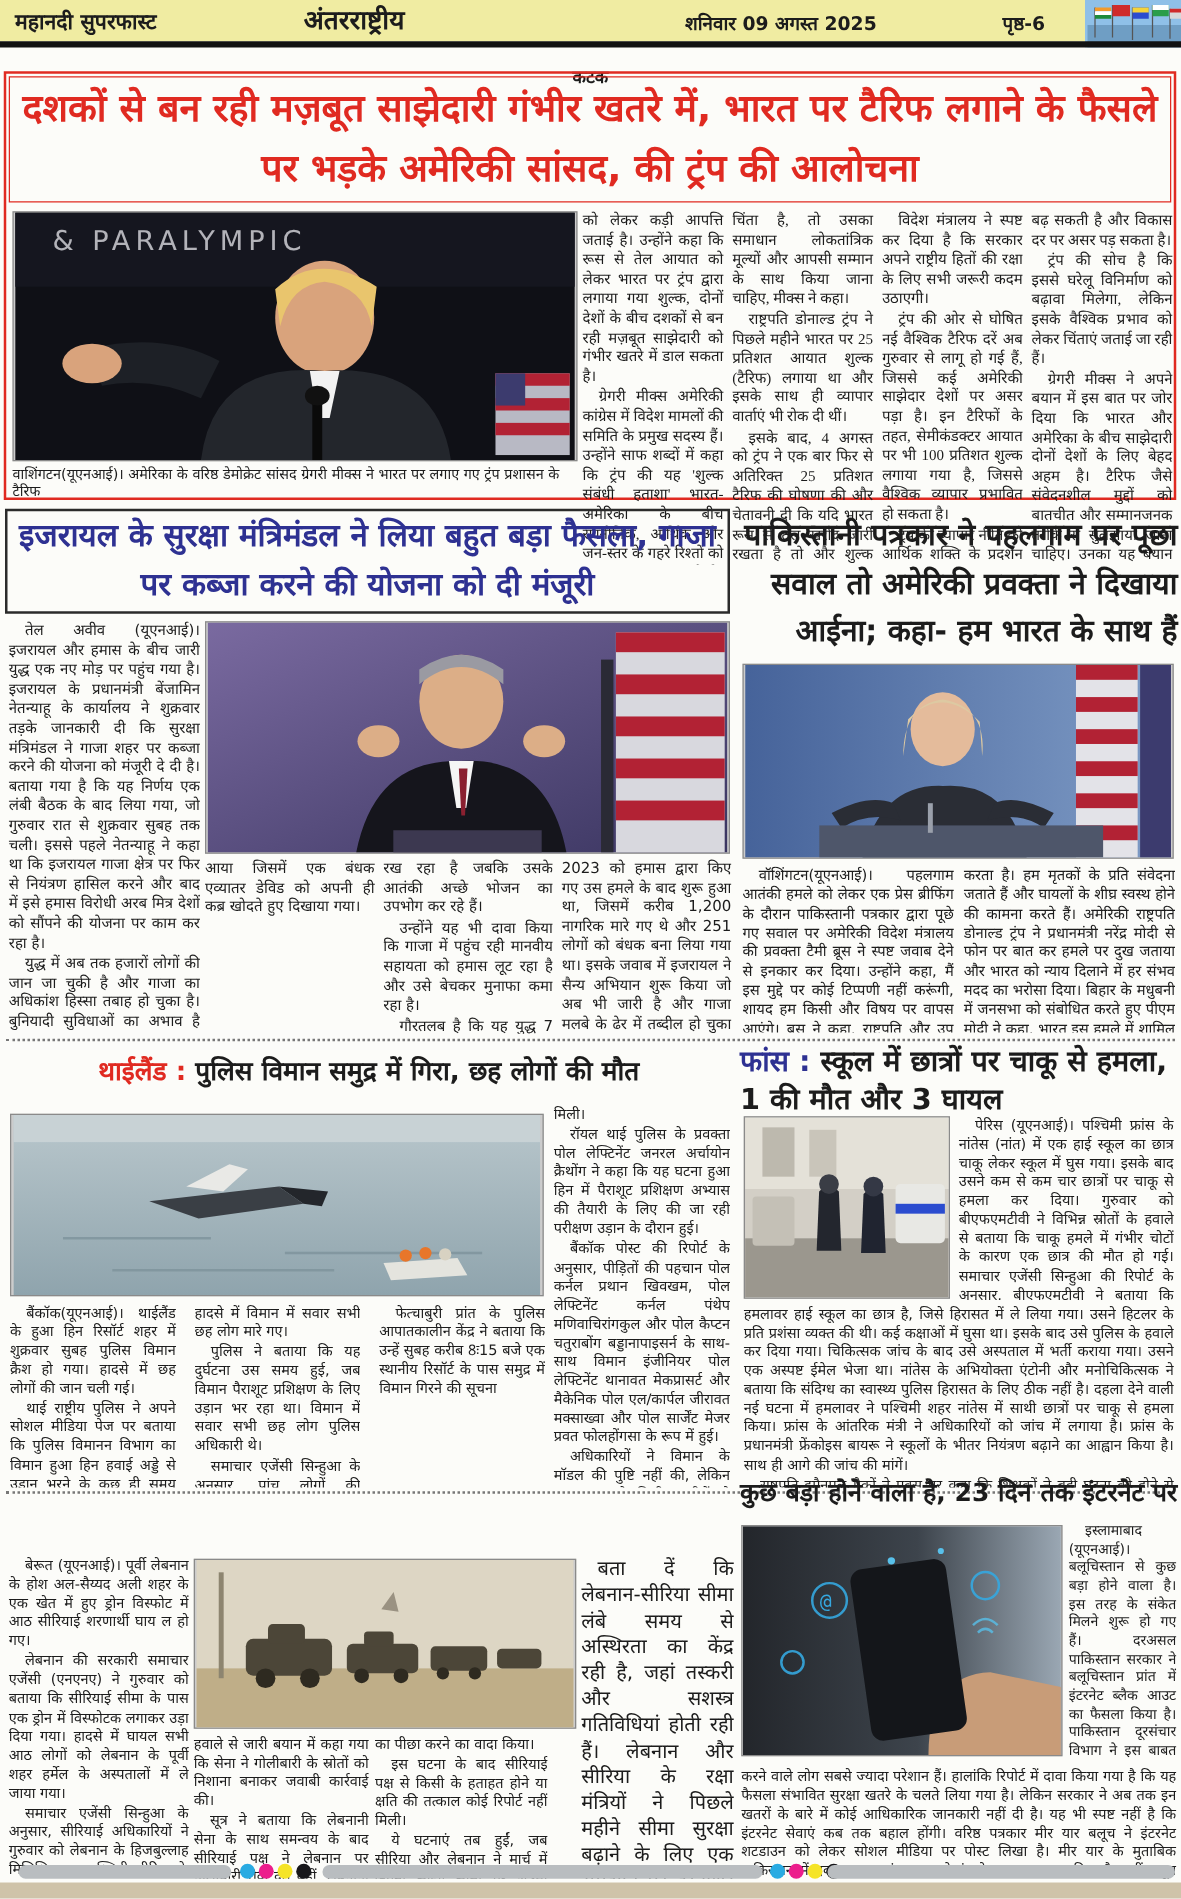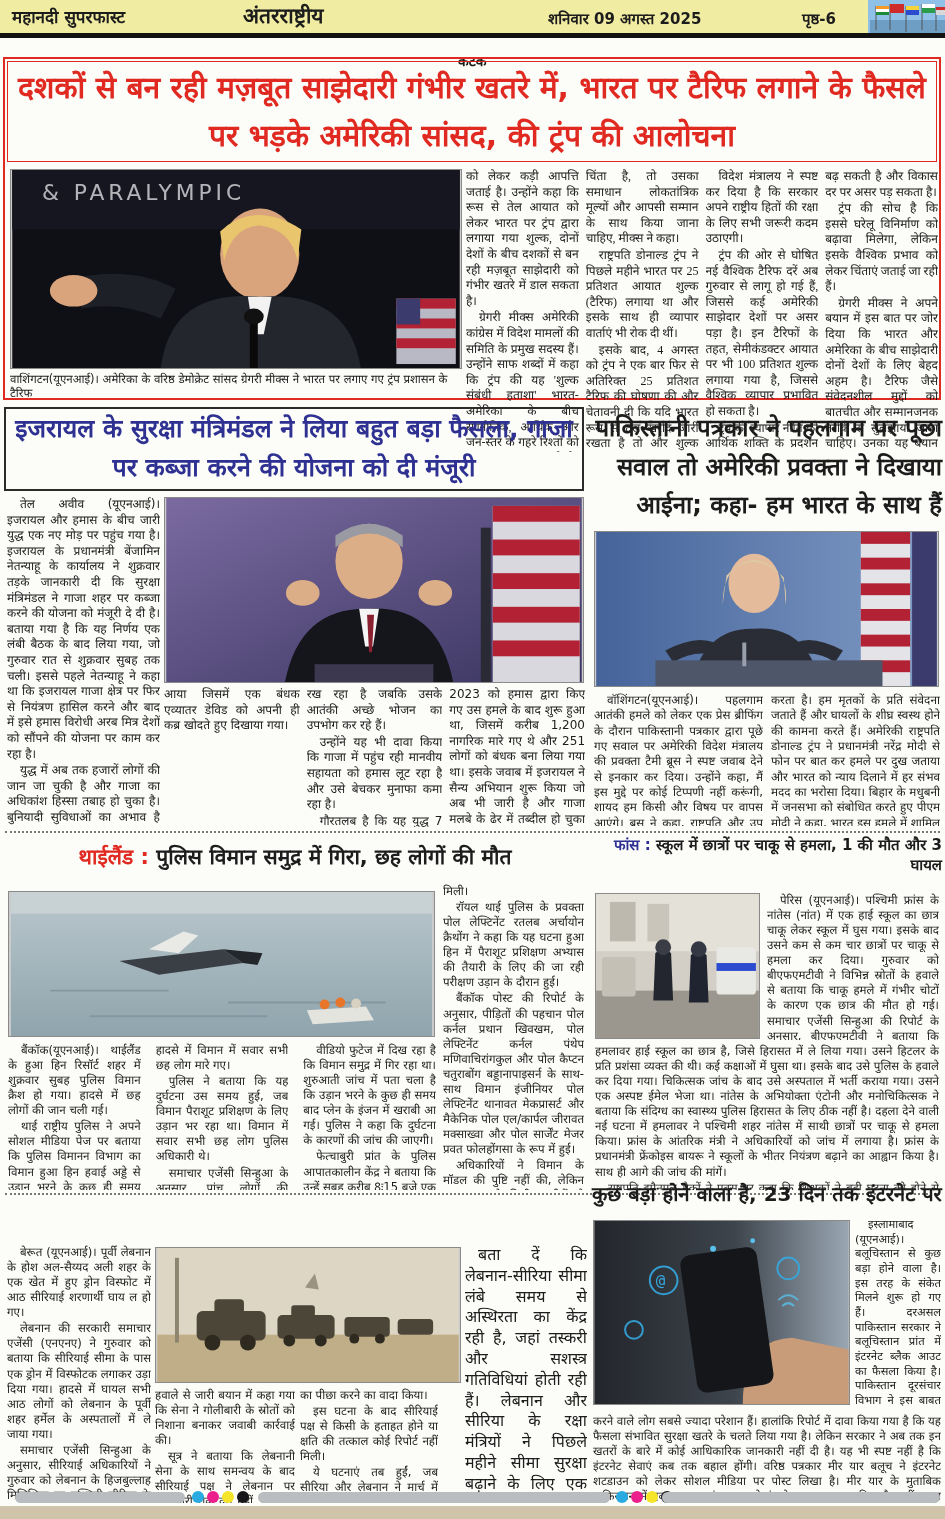--- a/index.html
+++ b/index.html
@@ -69,8 +69,8 @@
 
   
   .france{position:absolute;left:592px;top:836px;width:350px;height:356px;}
-  .france-headline{position:absolute;left:0;top:0;width:350px;height:52px;text-align:right;
-      font-weight:bold;font-size:15px;line-height:1.3;}
+  .france-headline{position:absolute;left:0;top:0;width:350px;height:52px;text-align:left;
+      font-weight:bold;font-size:23px;line-height:1.3;}
   .france-photo{position:absolute;left:3px;top:57px;}
   .france-side{position:absolute;left:175px;top:57px;width:172px;height:147px;font-size:11.6px;}
   .france-bottom{position:absolute;left:3px;top:208px;width:344px;height:146px;font-size:11.6px;}

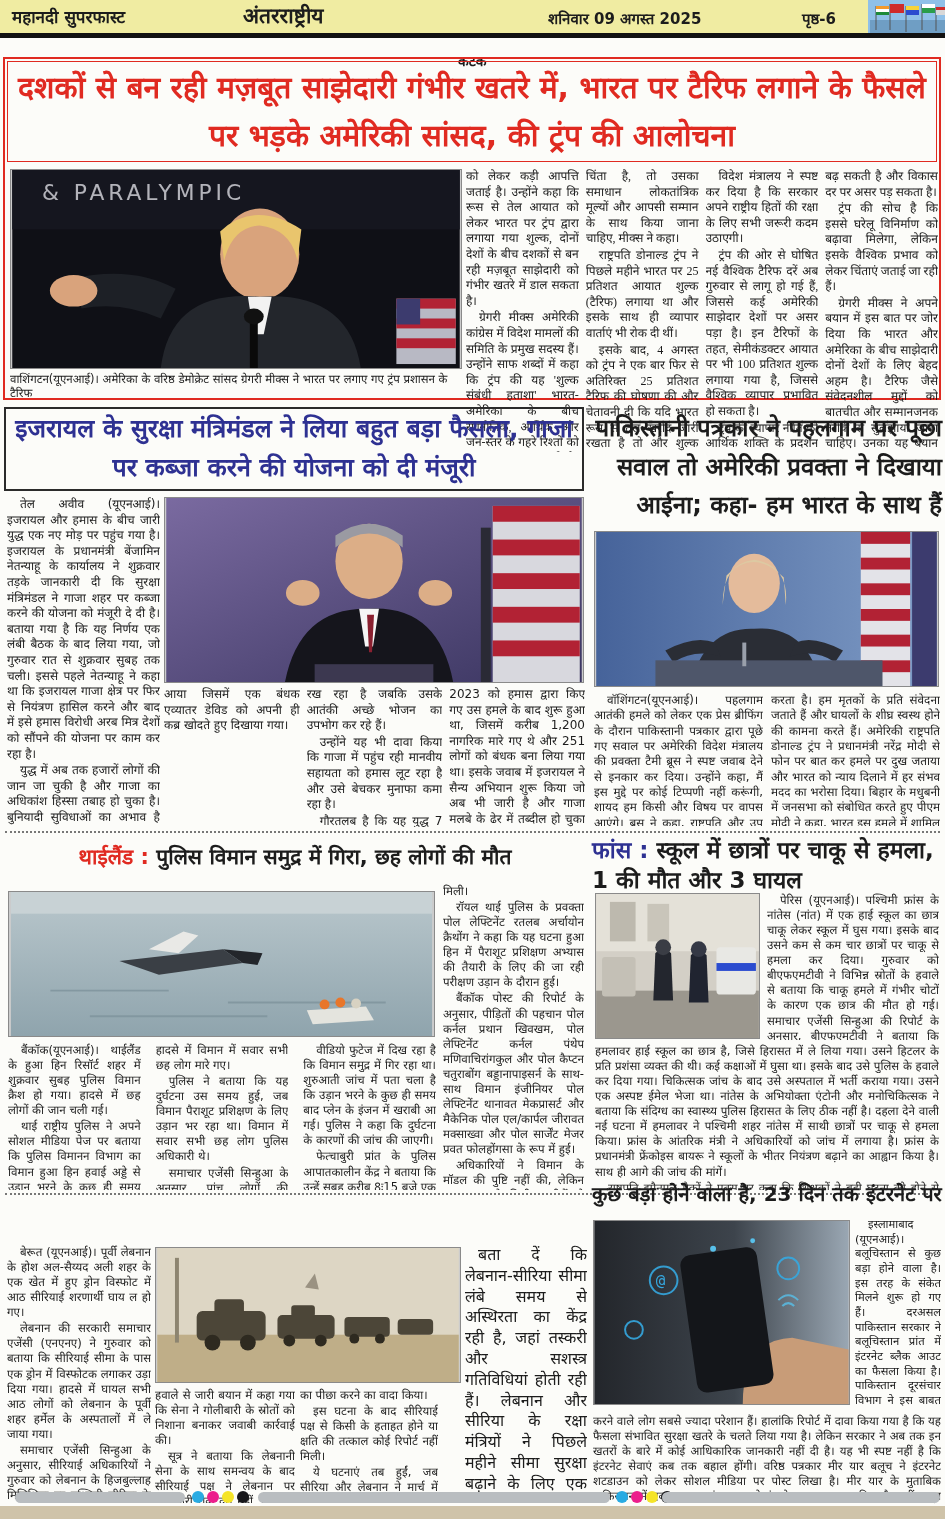--- a/index.html
+++ b/index.html
@@ -301,7 +301,7 @@
     </svg>
     <div class="col cont thailand-col4" data-name="article-column">
         <p>मिली।</p>
-        <p>रॉयल थाई पुलिस के प्रवक्ता पोल लेफ्टिनेंट रतलब अर्चायोन क्रैथोंग ने कहा कि यह घटना हुआ हिन में पैराशूट प्रशिक्षण अभ्यास की तैयारी के लिए की जा रही परीक्षण उड़ान के दौरान हुई।</p>
+        <p>रॉयल थाई पुलिस के प्रवक्ता पोल लेफ्टिनेंट जनरल अर्चायोन क्रैथोंग ने कहा कि यह घटना हुआ हिन में पैराशूट प्रशिक्षण अभ्यास की तैयारी के लिए की जा रही परीक्षण उड़ान के दौरान हुई।</p>
         <p>बैंकॉक पोस्ट की रिपोर्ट के अनुसार, पीड़ितों की पहचान पोल कर्नल प्रथान खिवखम, पोल लेफ्टिनेंट कर्नल पंथेप मणिवाचिरांगकुल और पोल कैप्टन चतुराबोंग बड्डानापाइसर्न के साथ-साथ विमान इंजीनियर पोल लेफ्टिनेंट थानावत मेकप्रासर्ट और मैकेनिक पोल एल/कार्पल जीरावत मक्साख्वा और पोल सार्जेंट मेजर प्रवत फोलहोंगसा के रूप में हुई।</p>
         <p>अधिकारियों ने विमान के मॉडल की पुष्टि नहीं की, लेकिन घटनास्थल से मिली तस्वीरों से पता चलता है कि यह एक वाइकिंग डीएससी-6 ट्विन ओटर था। विमान तट से लगभग 100 मीटर दूर समुद्र में गिरा।</p>
       </div>

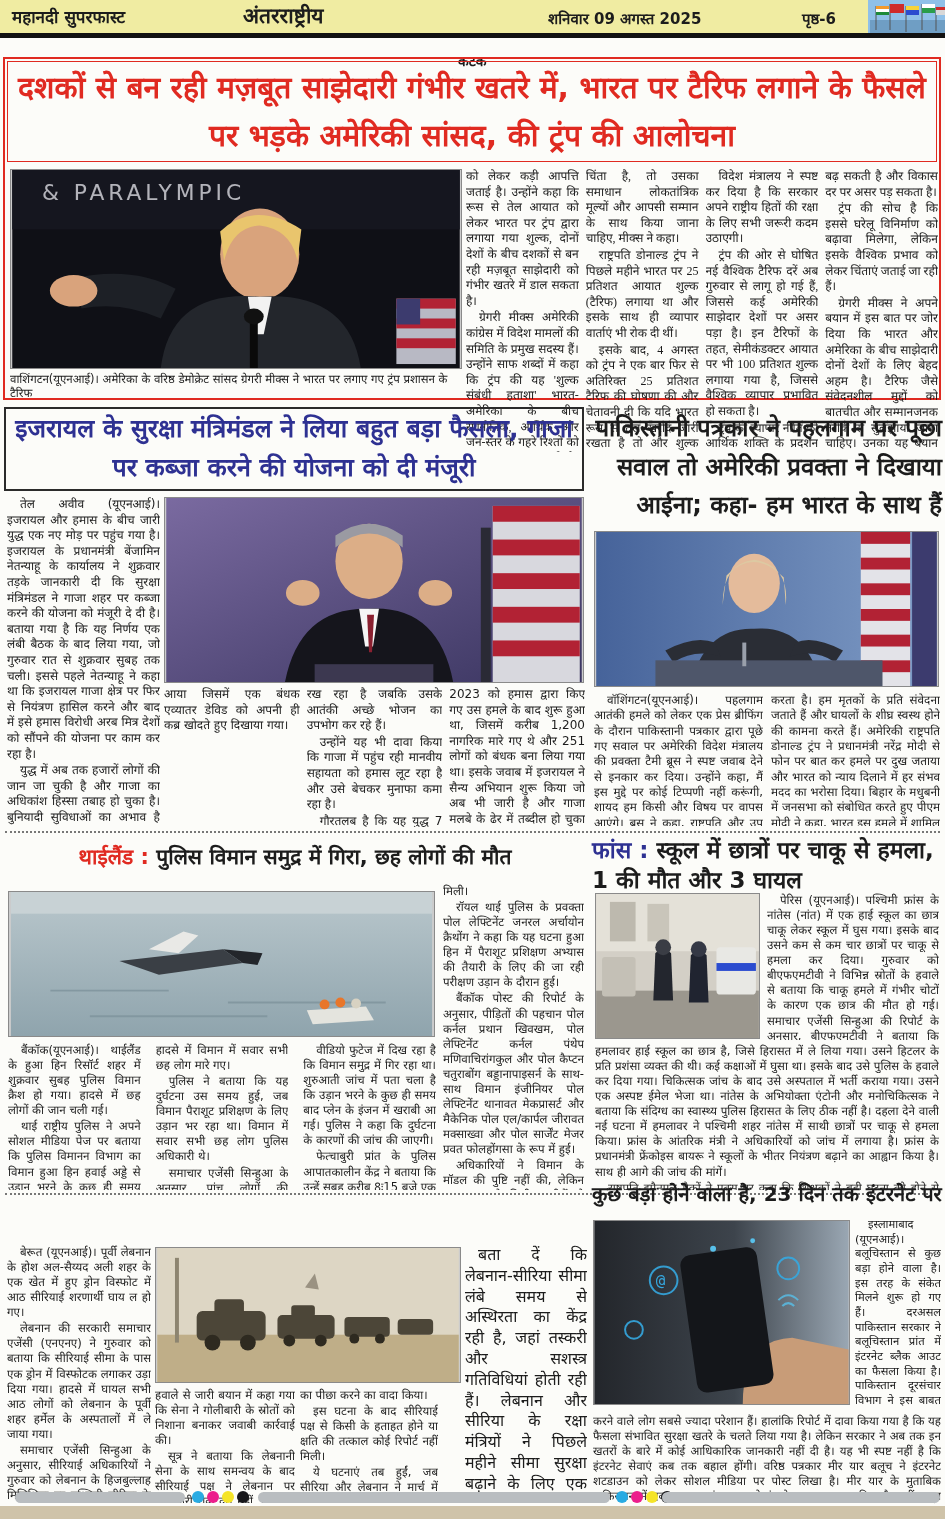--- a/index.html
+++ b/index.html
@@ -316,7 +316,6 @@
           <p>समाचार एजेंसी सिन्हुआ के अनुसार, पांच लोगों की घटनास्थल पर ही मौत हो गई और एक ने बाद में अस्पताल में दम तोड़ दिया।</p>
         </div>
       <div class="col" data-name="article-column">
-          <p>वीडियो फुटेज में दिख रहा है कि विमान समुद्र में गिर रहा था। शुरुआती जांच में पता चला है कि उड़ान भरने के कुछ ही समय बाद प्लेन के इंजन में खराबी आ गई। पुलिस ने कहा कि दुर्घटना के कारणों की जांच की जाएगी।</p>
           <p>फेत्चाबुरी प्रांत के पुलिस आपातकालीन केंद्र ने बताया कि उन्हें सुबह करीब 8ः15 बजे एक स्थानीय रिसॉर्ट के पास समुद्र में विमान गिरने की सूचना</p>
         </div>
     </div>

